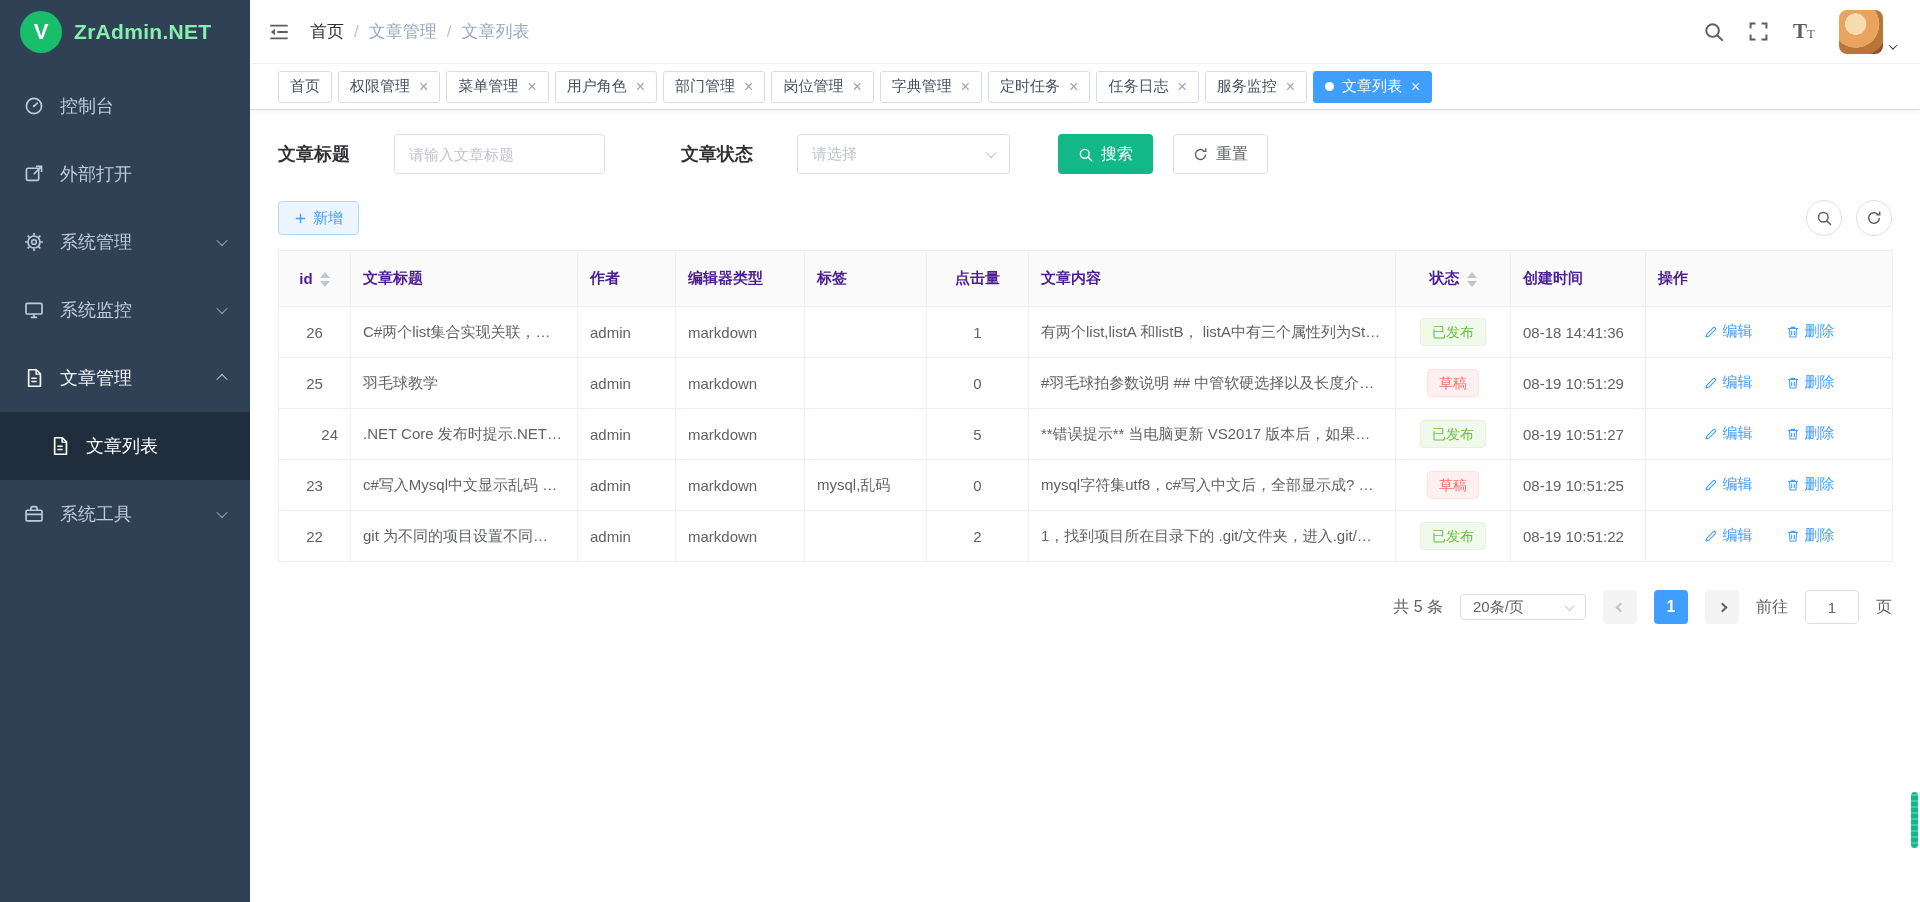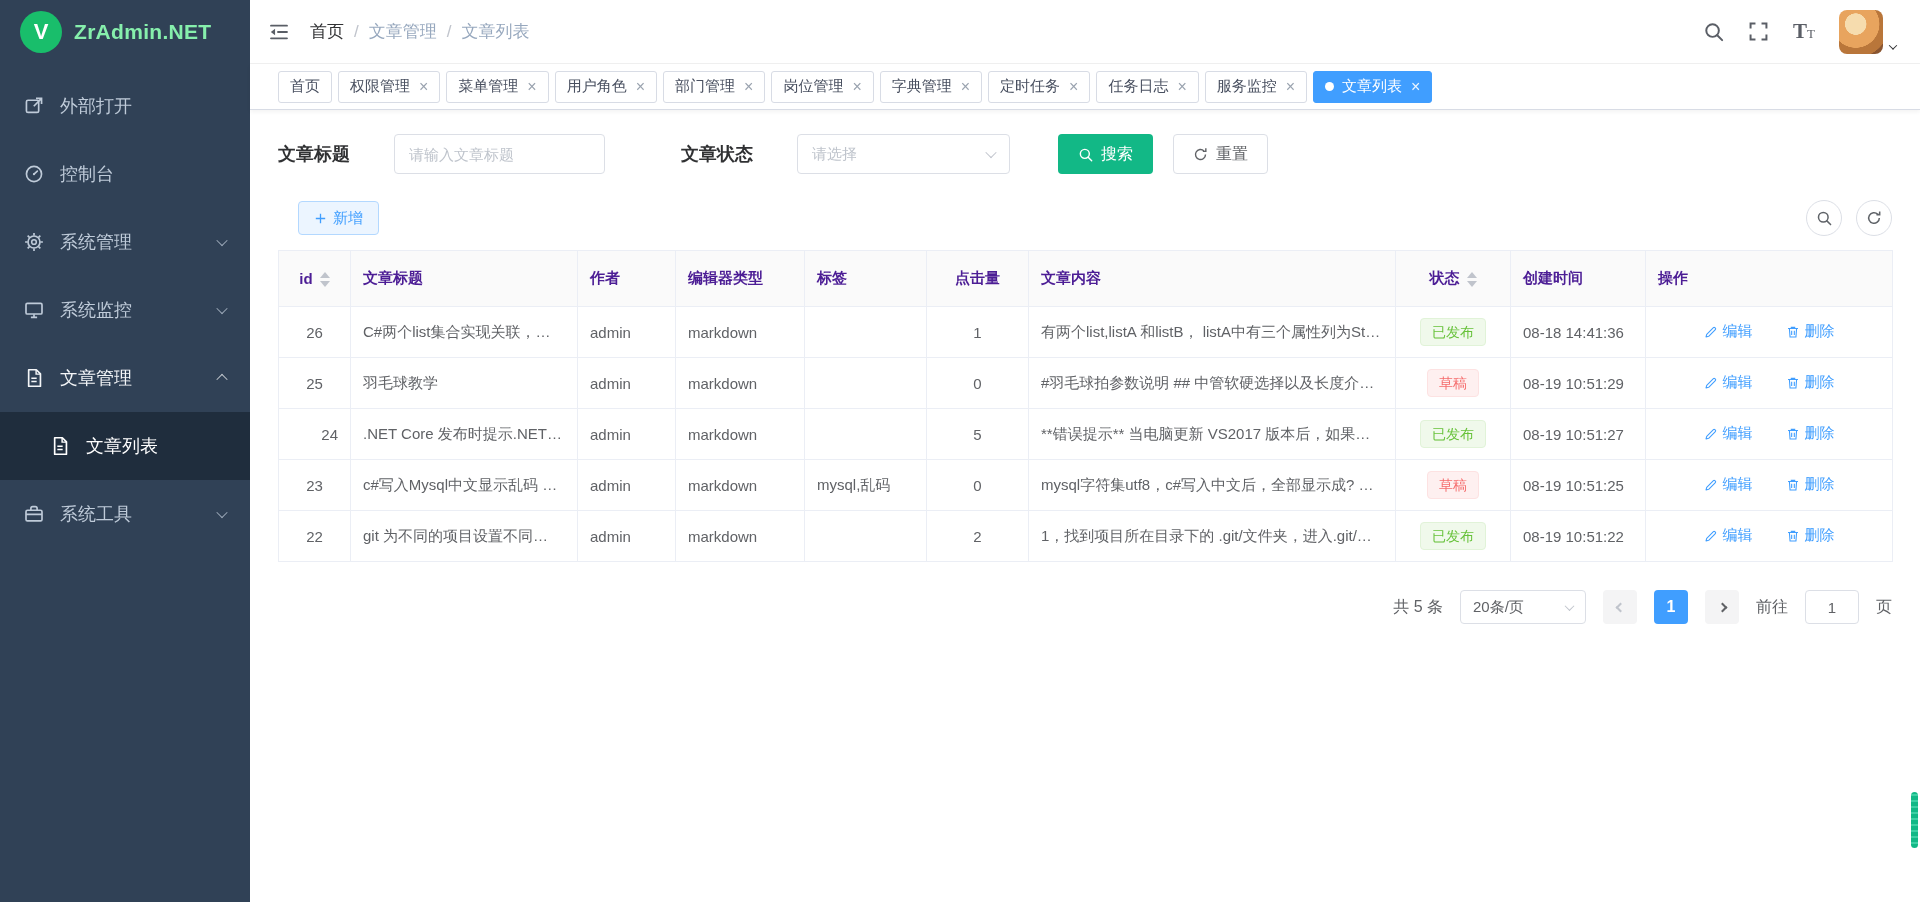--- a/index.html
+++ b/index.html
@@ -149,21 +149,21 @@
         <div class="menu-item">
           <span class="ic">
             <svg viewBox="0 0 18 18" width="1em" height="1em" fill="none">
-              <rect x="2.2" y="3.8" width="11" height="11" rx="1.4" stroke="currentColor" stroke-width="1.5" fill="none"></rect>
-              <path d="M8.8 9.2 15.6 2.4M10.8 2.2h5v5" stroke="currentColor" stroke-width="1.5" fill="none"></path>
-            </svg>
-          </span>
-          <span>外部打开</span>
-        </div>
-        <div class="menu-item">
-          <span class="ic">
-            <svg viewBox="0 0 18 18" width="1em" height="1em" fill="none">
               <circle cx="9" cy="9" r="6.8" stroke="currentColor" stroke-width="1.5" fill="none"></circle>
               <path d="M9 9.2 12 6.4" stroke="currentColor" stroke-width="1.5" stroke-linecap="round"></path>
               <circle cx="9" cy="9.2" r="1" fill="currentColor"></circle>
             </svg>
           </span>
           <span>控制台</span>
+        </div>
+        <div class="menu-item">
+          <span class="ic">
+            <svg viewBox="0 0 18 18" width="1em" height="1em" fill="none">
+              <rect x="2.2" y="3.8" width="11" height="11" rx="1.4" stroke="currentColor" stroke-width="1.5" fill="none"></rect>
+              <path d="M8.8 9.2 15.6 2.4M10.8 2.2h5v5" stroke="currentColor" stroke-width="1.5" fill="none"></path>
+            </svg>
+          </span>
+          <span>外部打开</span>
         </div>
         <div class="menu-item">
           <span class="ic">

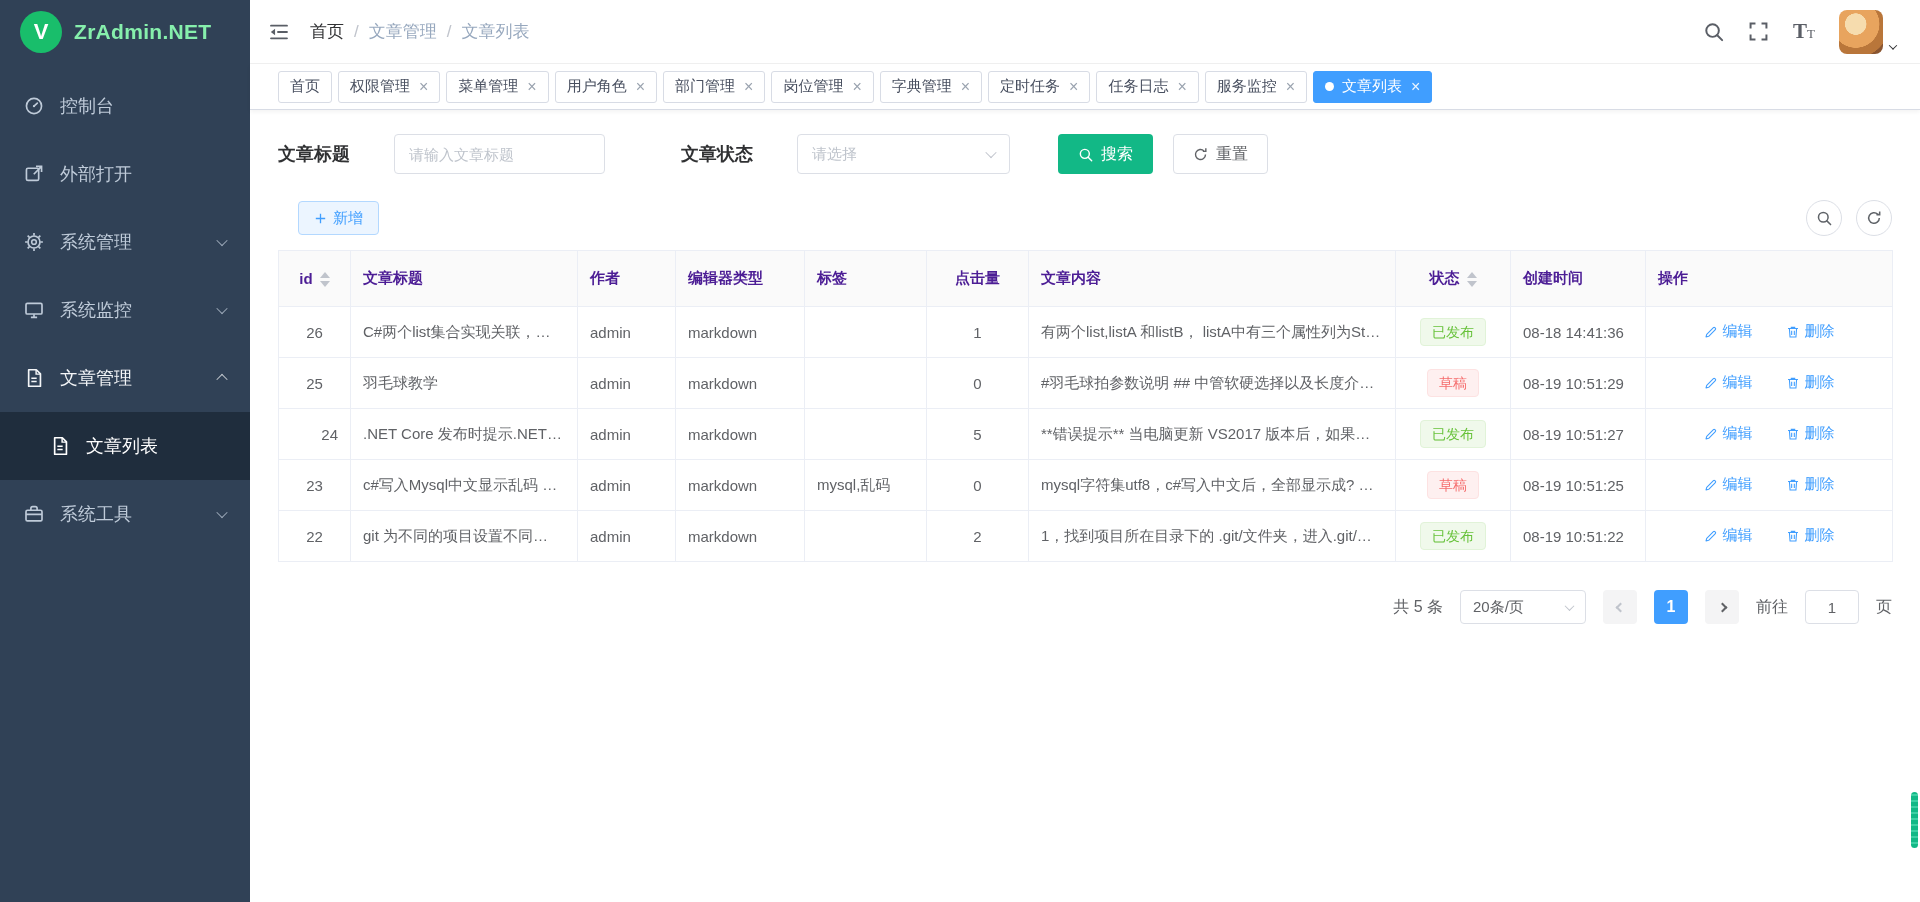--- a/index.html
+++ b/index.html
@@ -80,7 +80,7 @@
   .btn-reset { background:#fff; border-color:#dcdfe6; color:#606266; margin-left:20px; }
 
   
-  .toolbar-row { display:flex; align-items:center; padding:26px 28px 0;margin-left:20px; }
+  .toolbar-row { display:flex; align-items:center; padding:26px 28px 0; }
   .btn-add { height:34px; padding:0 15px; border-radius:4px; cursor:pointer; font-size:15px;
     background:#ecf5ff; border:1px solid #b3d8ff; color:var(--accent,#409eff);
     display:inline-flex; align-items:center; gap:6px; font-family:inherit; }

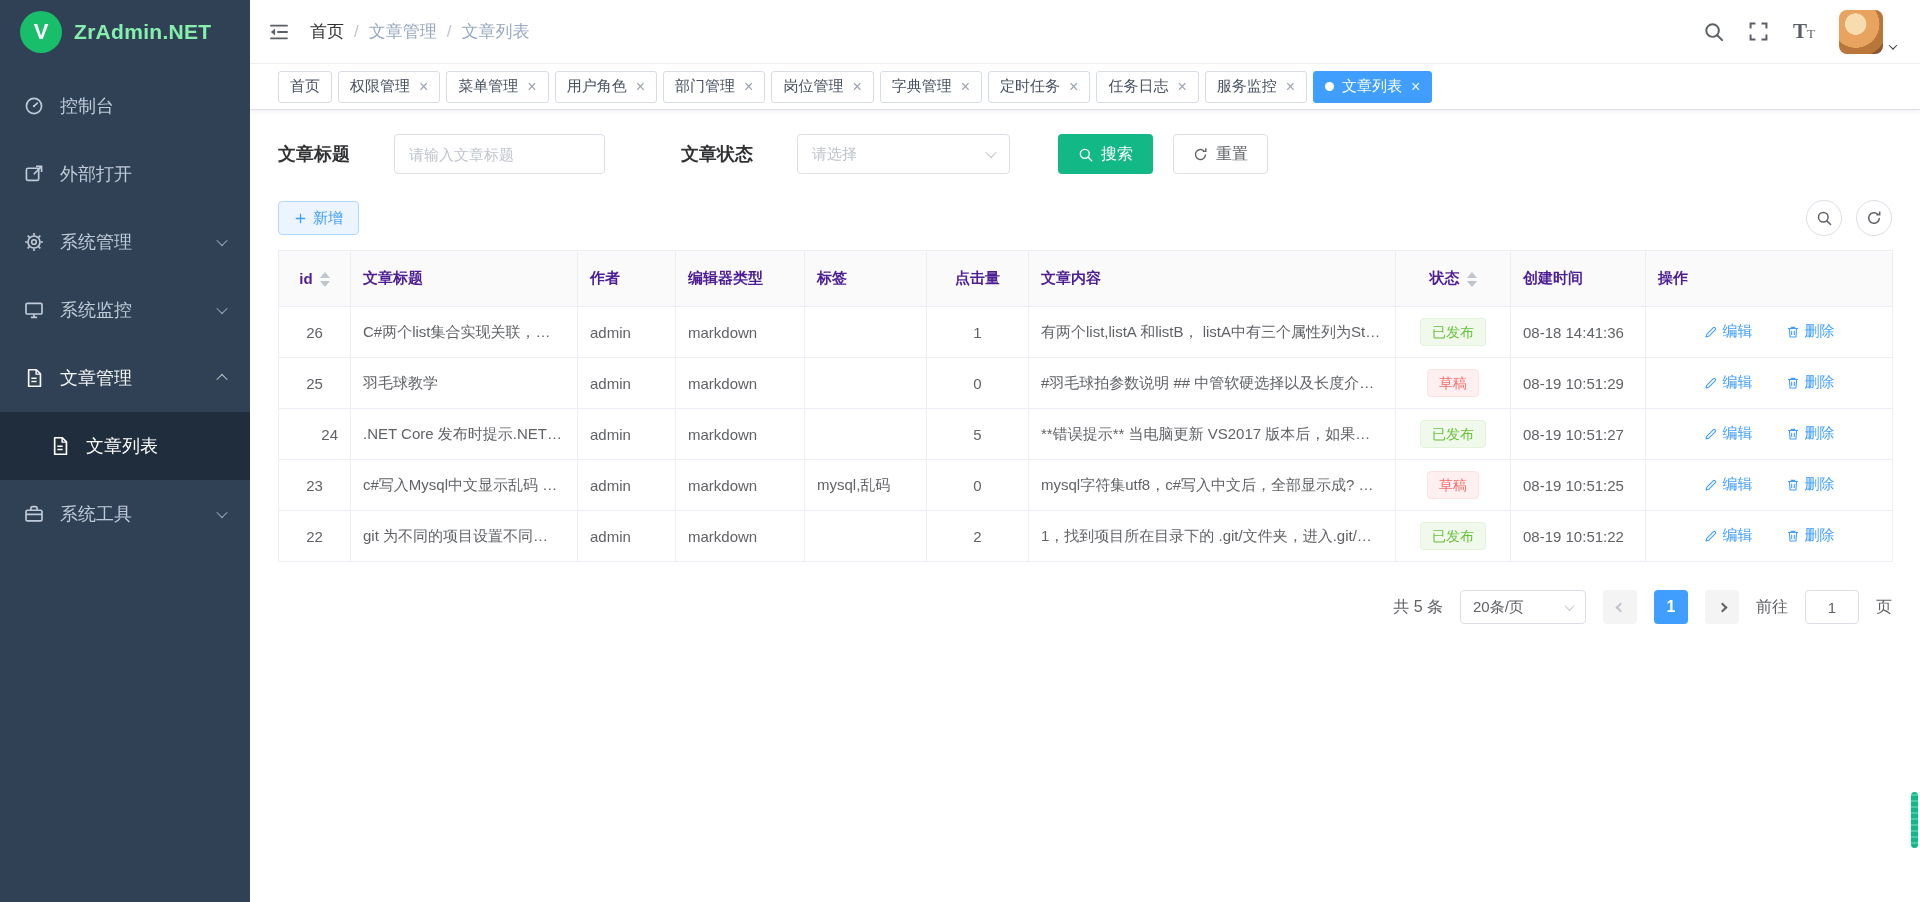--- a/index.html
+++ b/index.html
@@ -116,7 +116,7 @@
   
   .pagination { display:flex; align-items:center; justify-content:flex-end; gap:17px;
     padding:28px 28px 0; font-size:16px; color:#606266; }
-  .page-size { width:126px; height:34px; border:1px solid #dcdfe6; border-radius:4px;
+  .page-size { width:126px; height:26px; border:1px solid #dcdfe6; border-radius:4px;
     display:flex; align-items:center; justify-content:space-between; padding:0 12px;
     font-size:15px; cursor:pointer; }
   .page-size .chev { color:#c0c4cc; width:7px; height:7px; }

